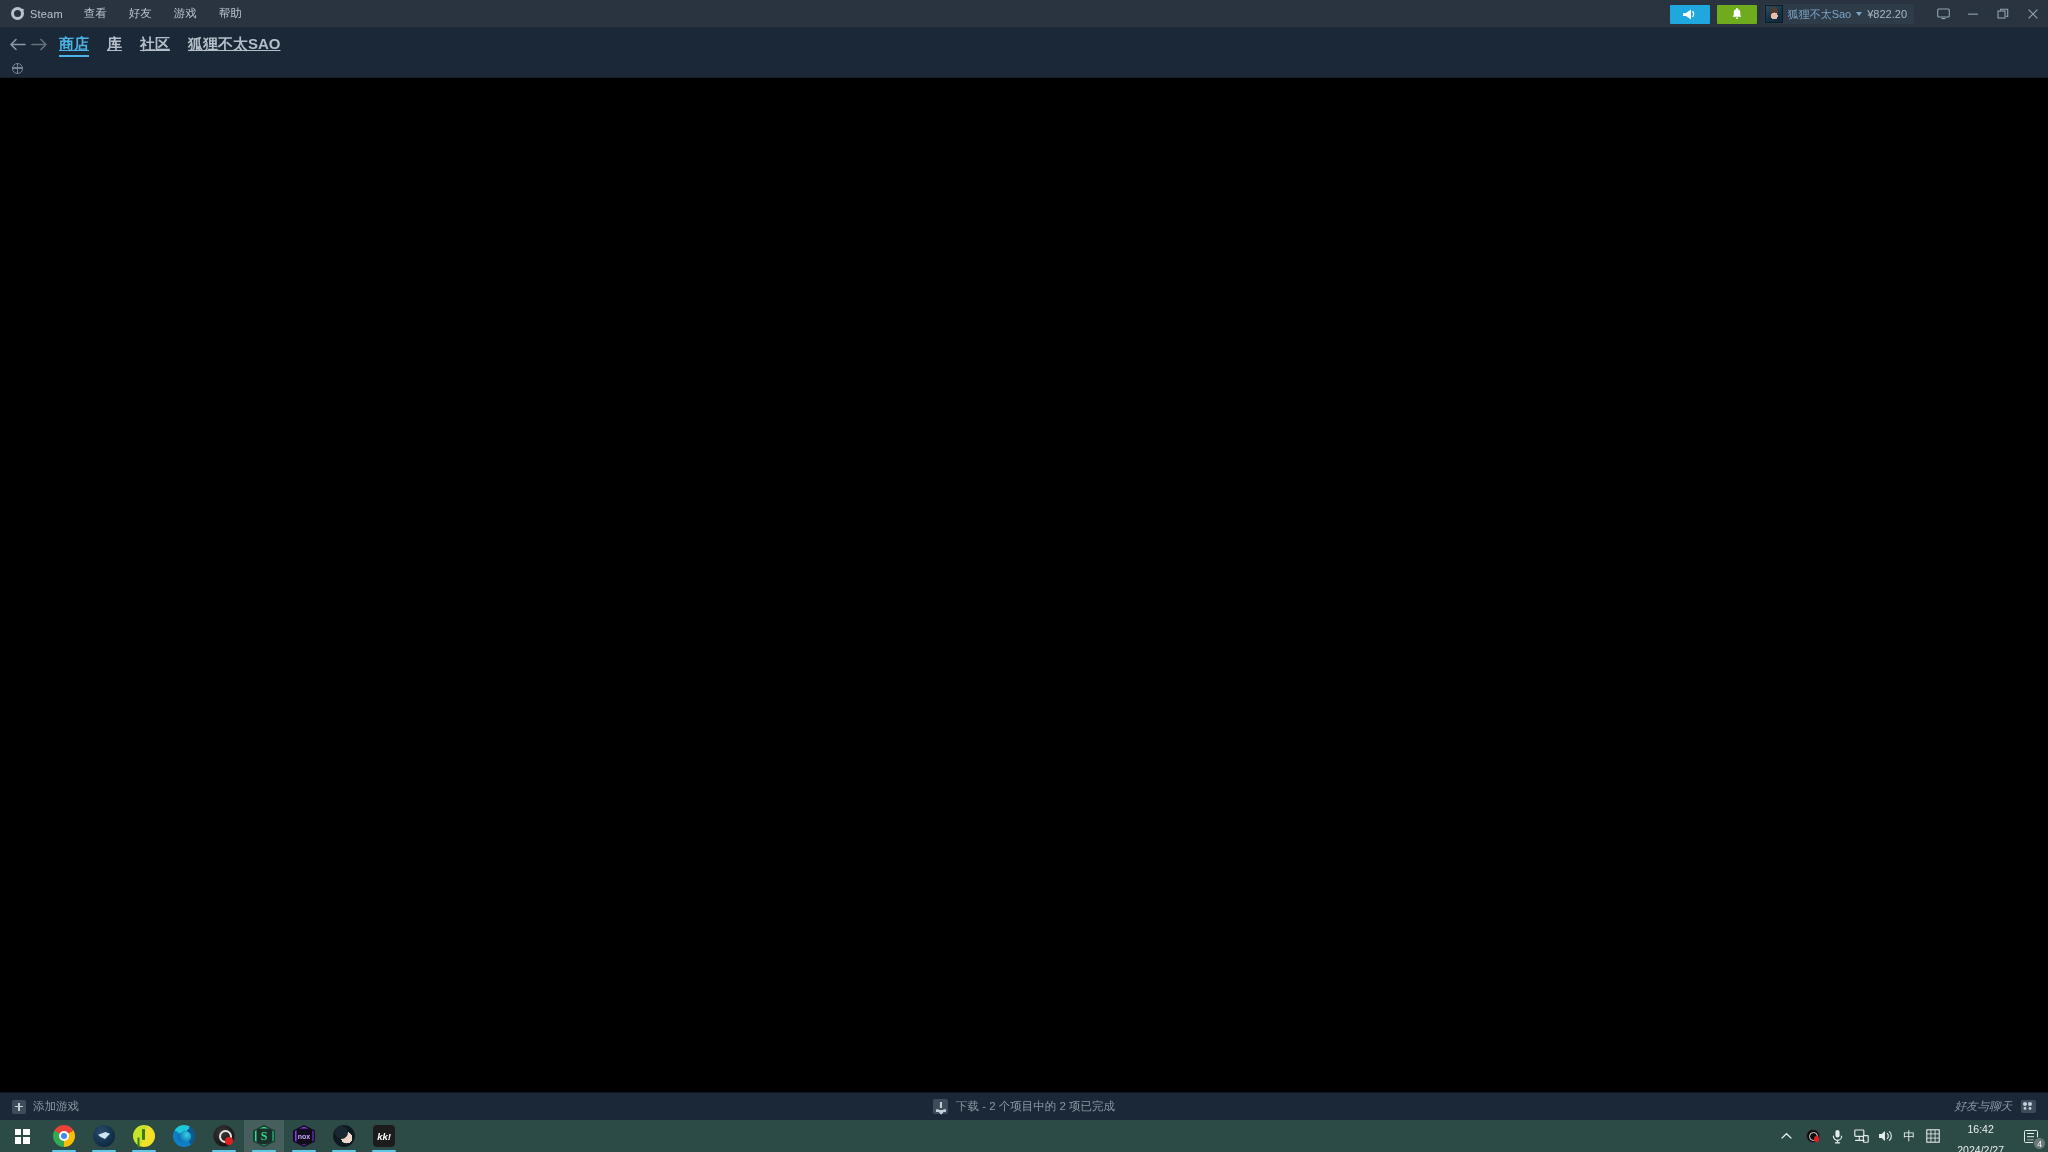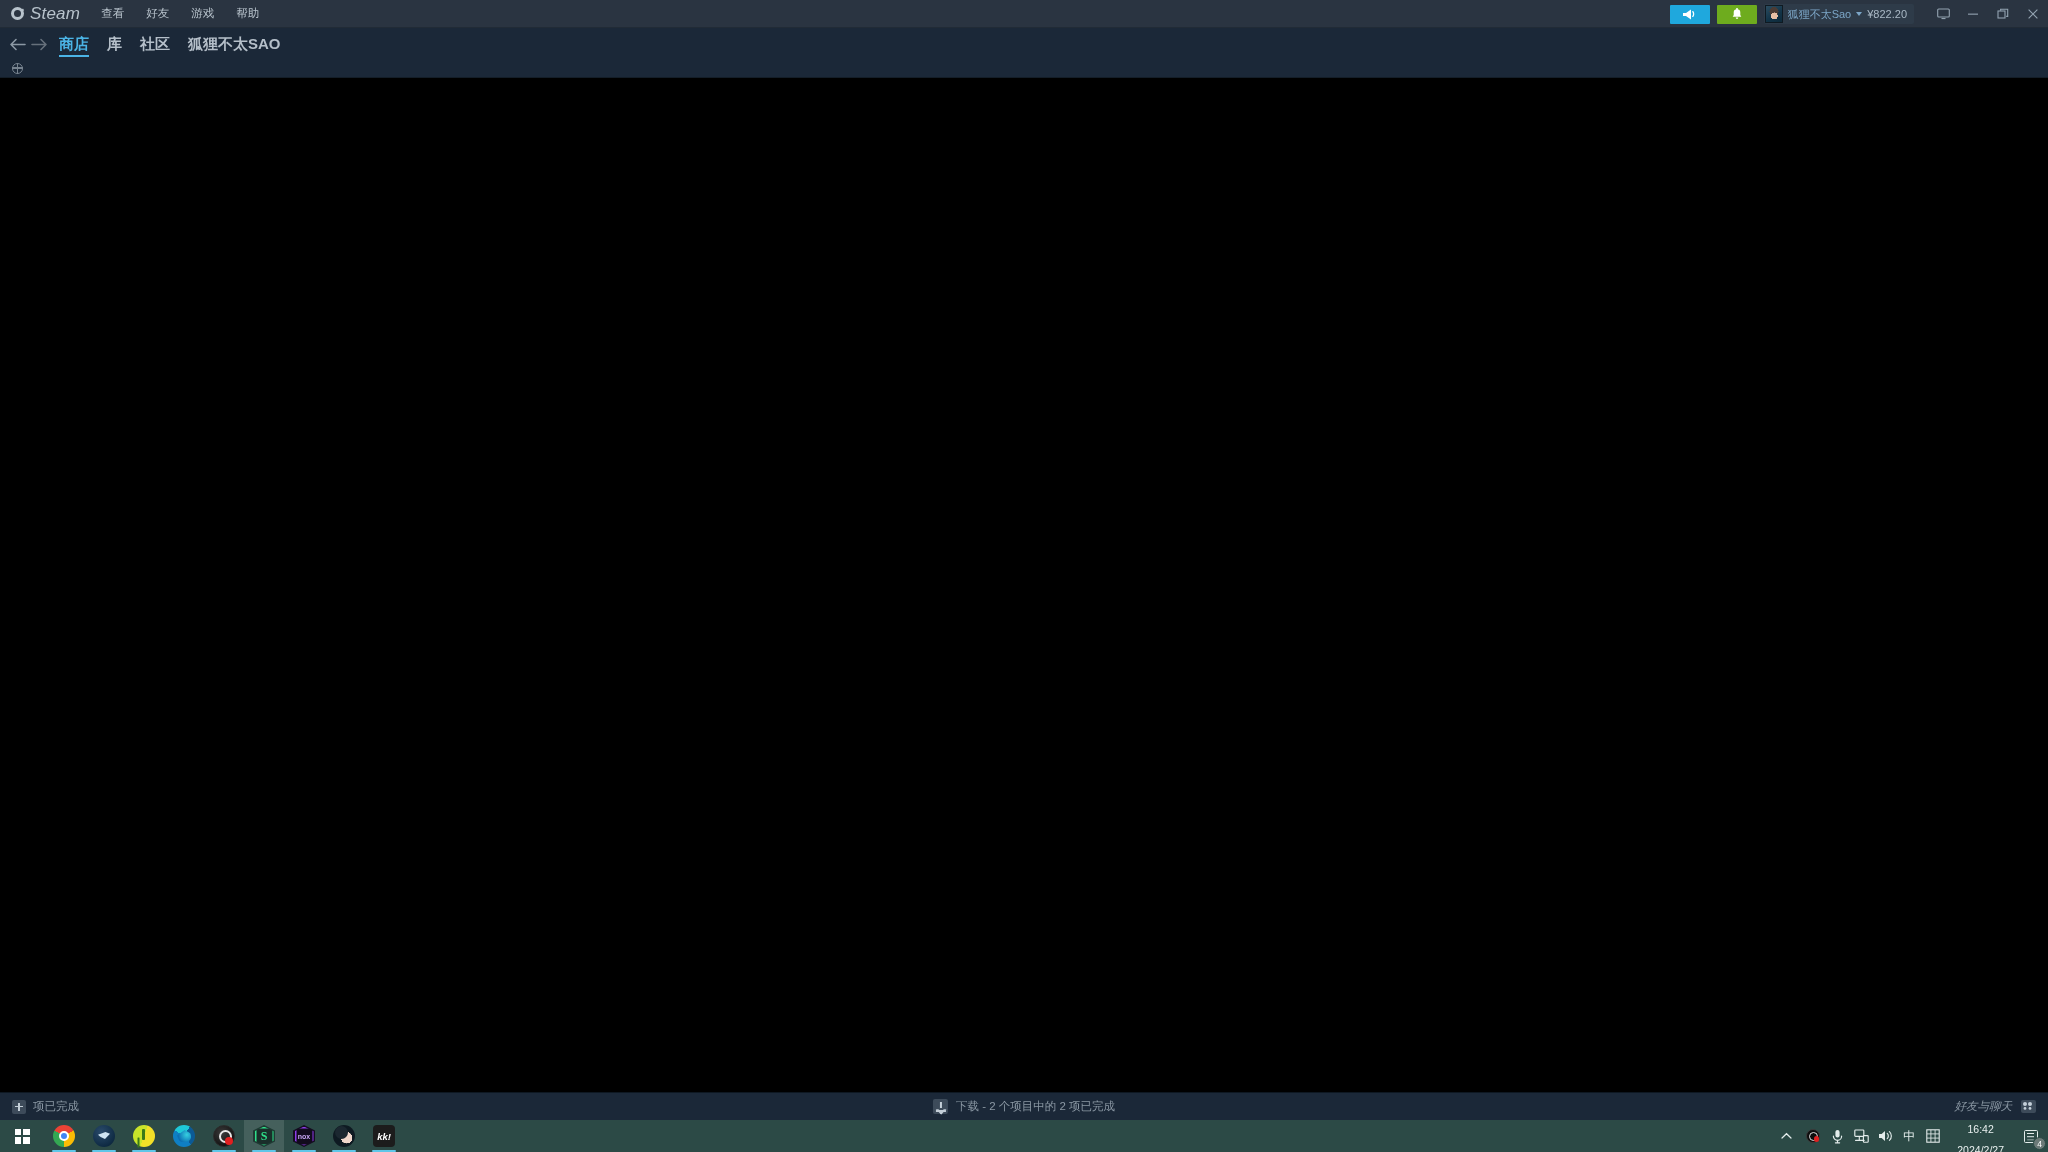--- a/index.html
+++ b/index.html
@@ -47,7 +47,7 @@
     width:8px; height:2px; background:#b8c3cc;
     transform:rotate(-35deg); transform-origin:left center;
   }
-  .menu-label { font-size:17px; color:#b8c3cc; letter-spacing:.2px;font-style:italic; }
+  .menu-label { font-size:11px; color:#b8c3cc; letter-spacing:.2px; }
   .menu-item {
     font-size:11.5px; color:#b8c3cc;
     padding:14px 11px; height:28px;

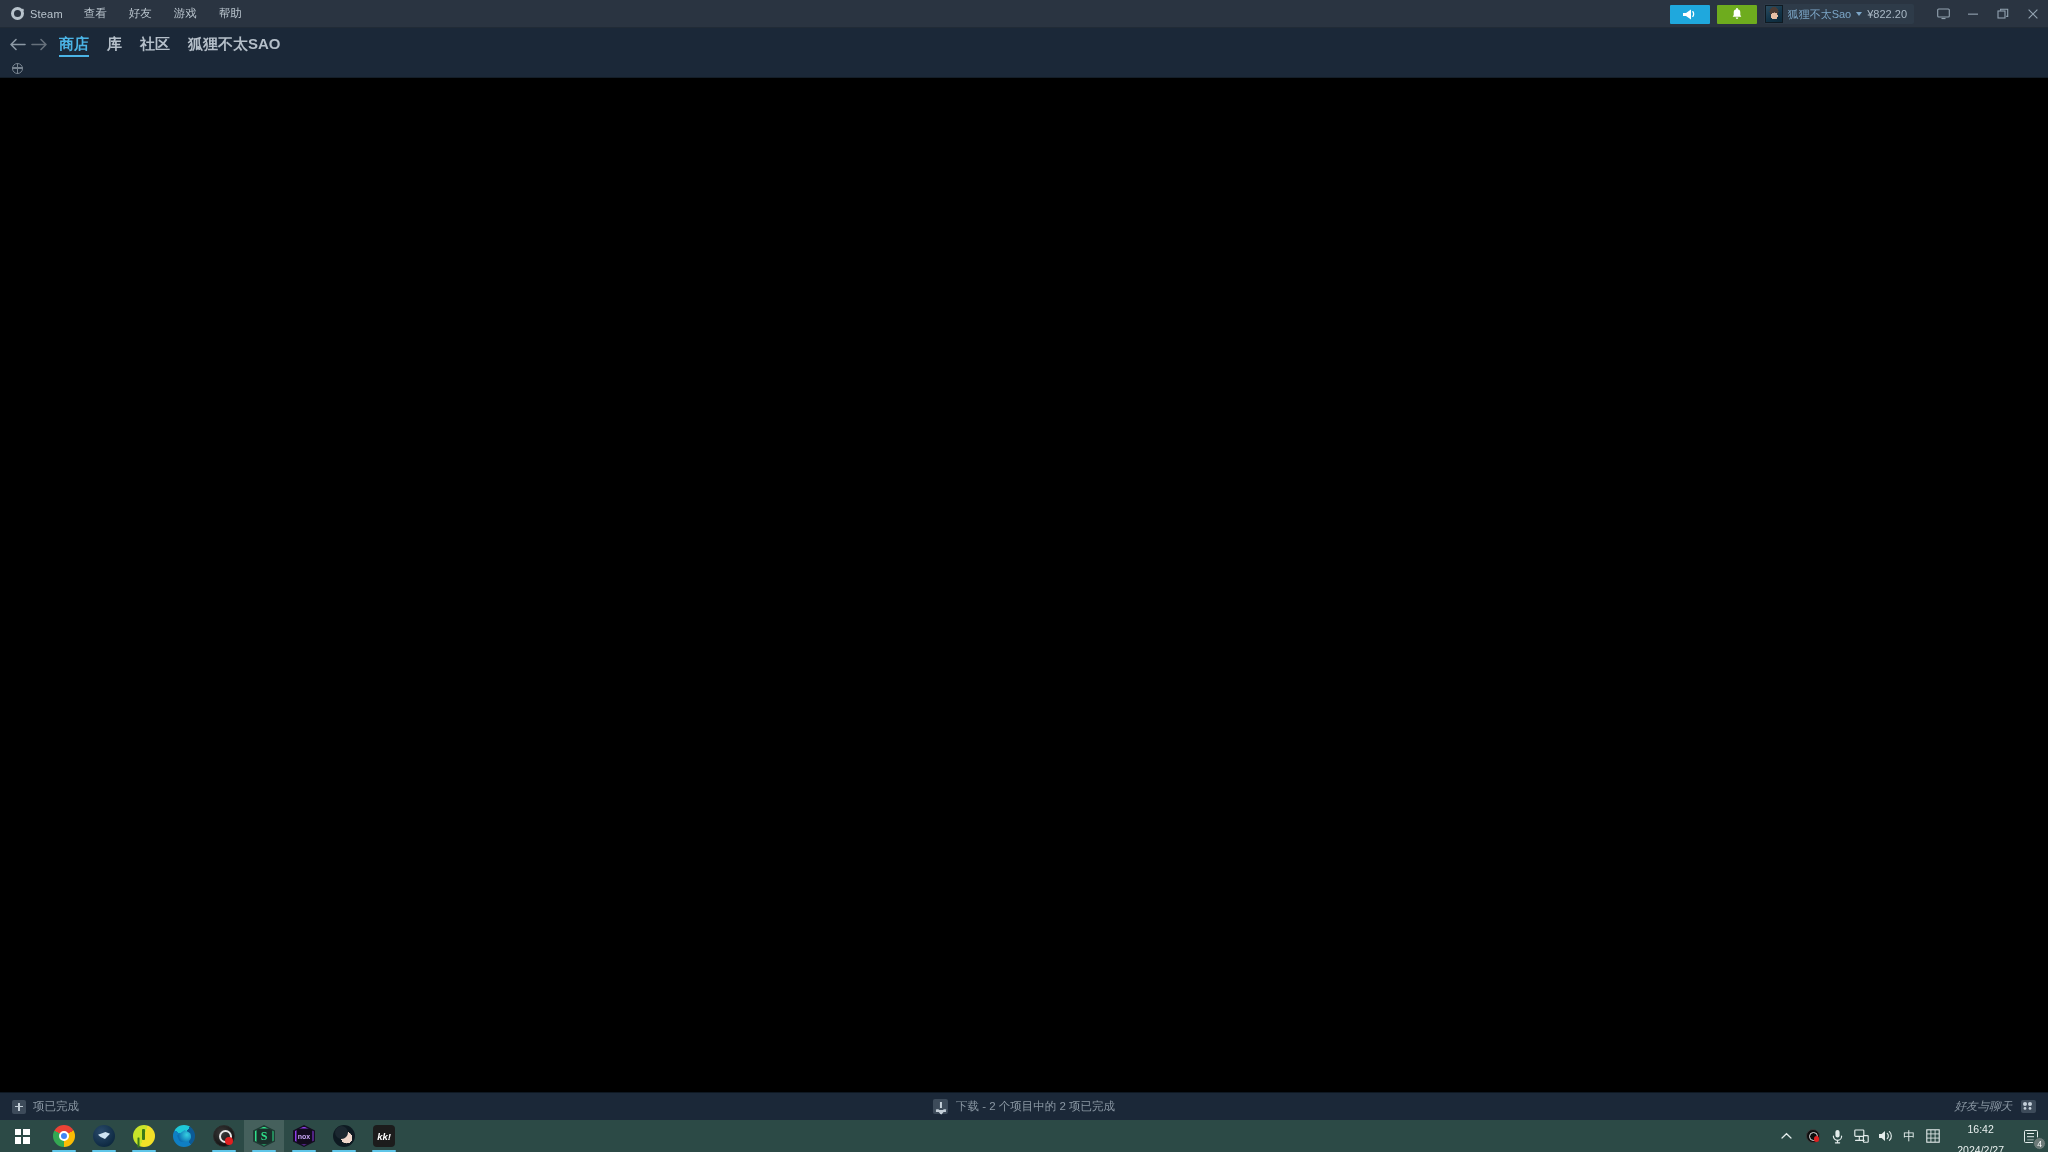--- a/index.html
+++ b/index.html
@@ -116,7 +116,7 @@
     font-size:15px; font-weight:bold;
     color:#b5bfc9; padding:0 9px;
     height:30px; display:flex; align-items:center;
-    position:relative; white-space:nowrap;
+    position:relative; white-space:nowrap;text-decoration:underline;
   }
   .nav-tab:first-of-type { margin-left:4px; }
   .nav-tab.active { color:#4bb4e6; }

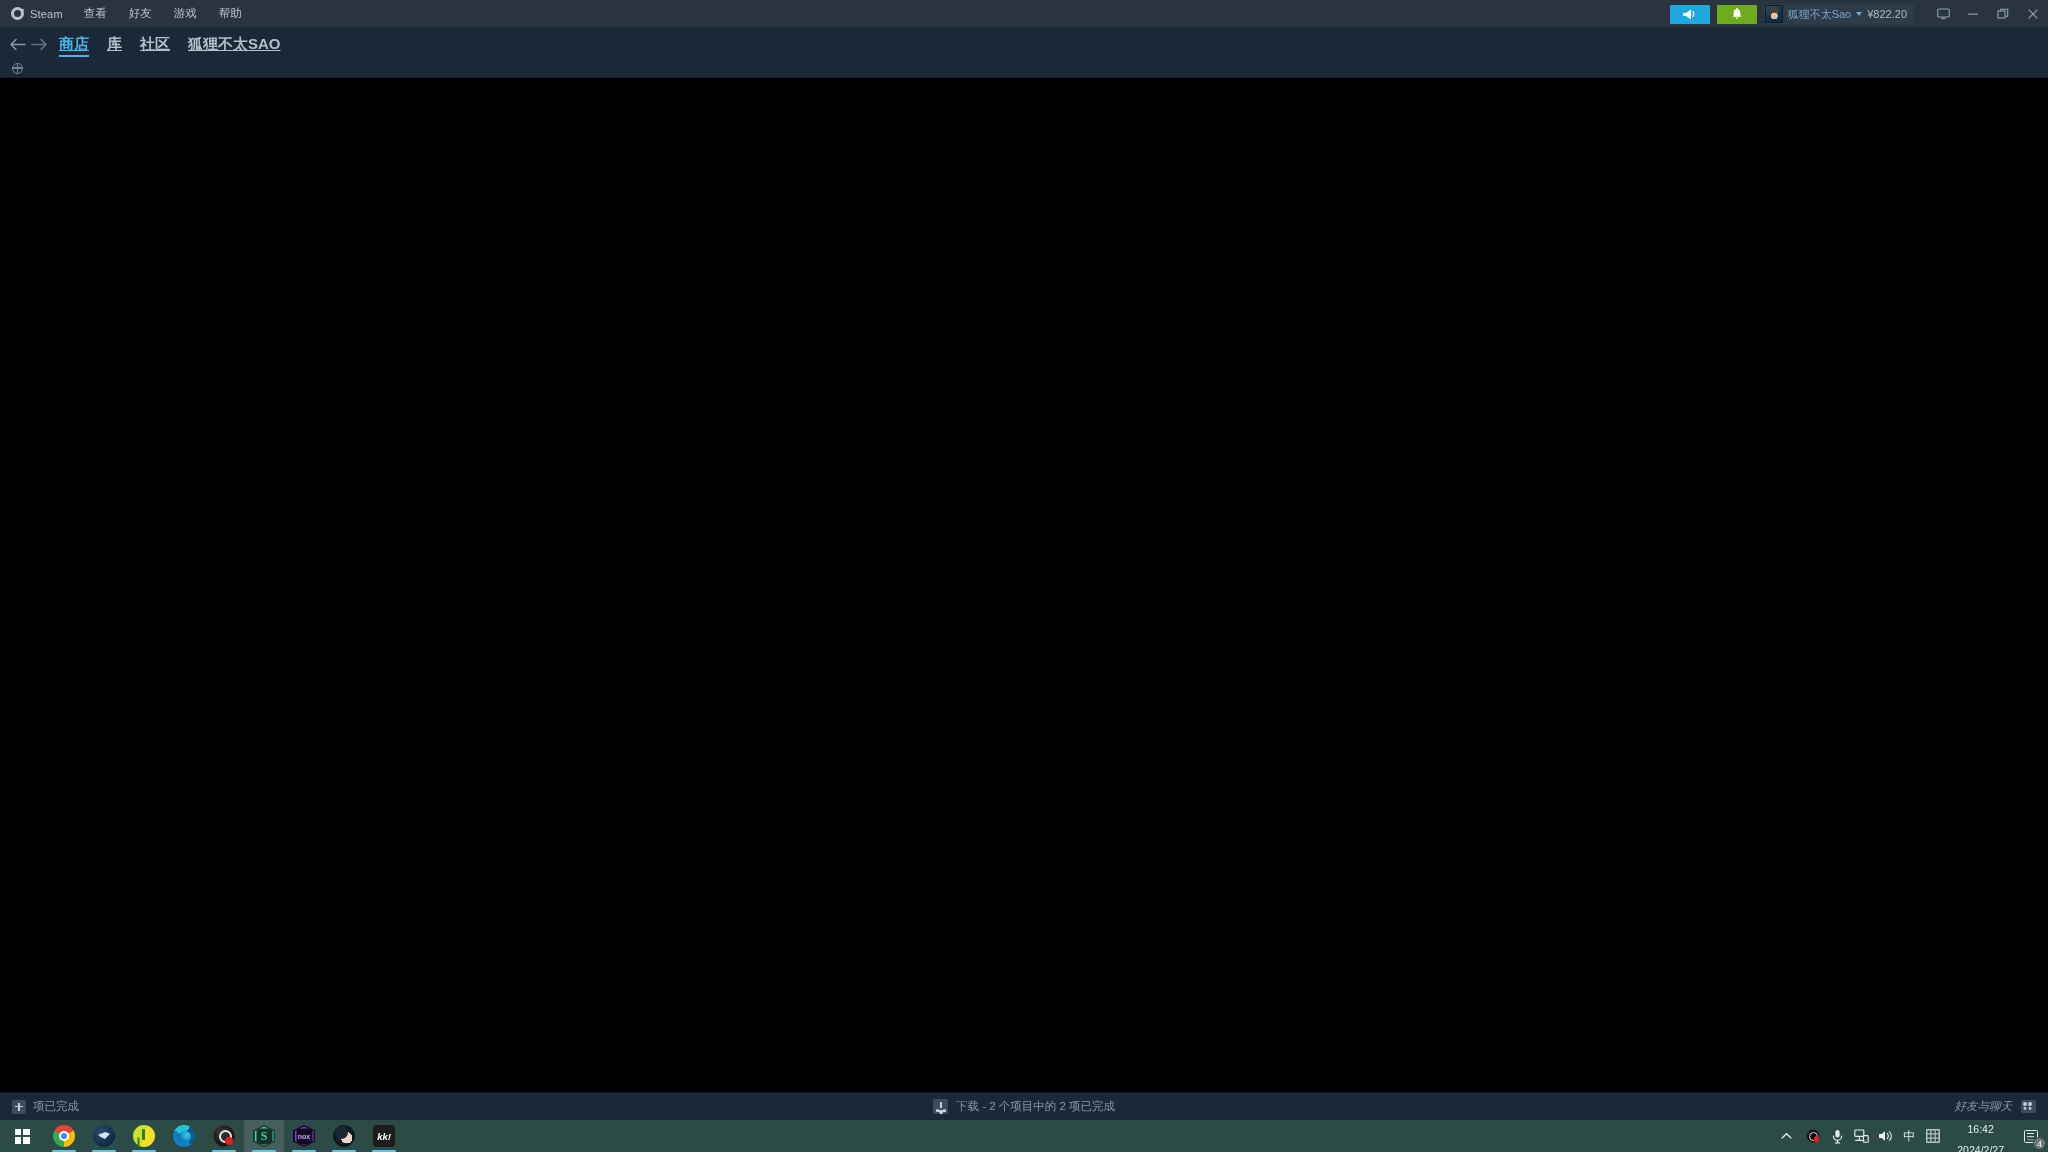--- a/index.html
+++ b/index.html
@@ -502,7 +502,7 @@
   <div class="statusbar">
     <div class="sb-left">
       <span class="sb-plus"></span>
-      <span class="sb-text">项已完成</span>
+      <span class="sb-text">添加游戏</span>
     </div>
     <div class="sb-center">
       <span class="sb-dl">

